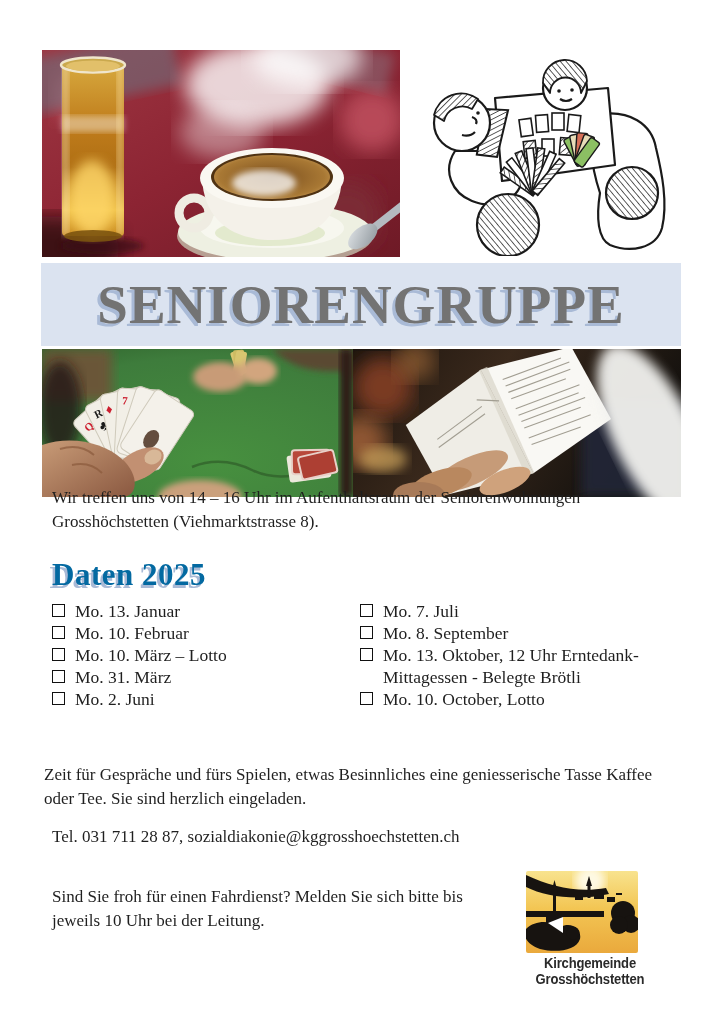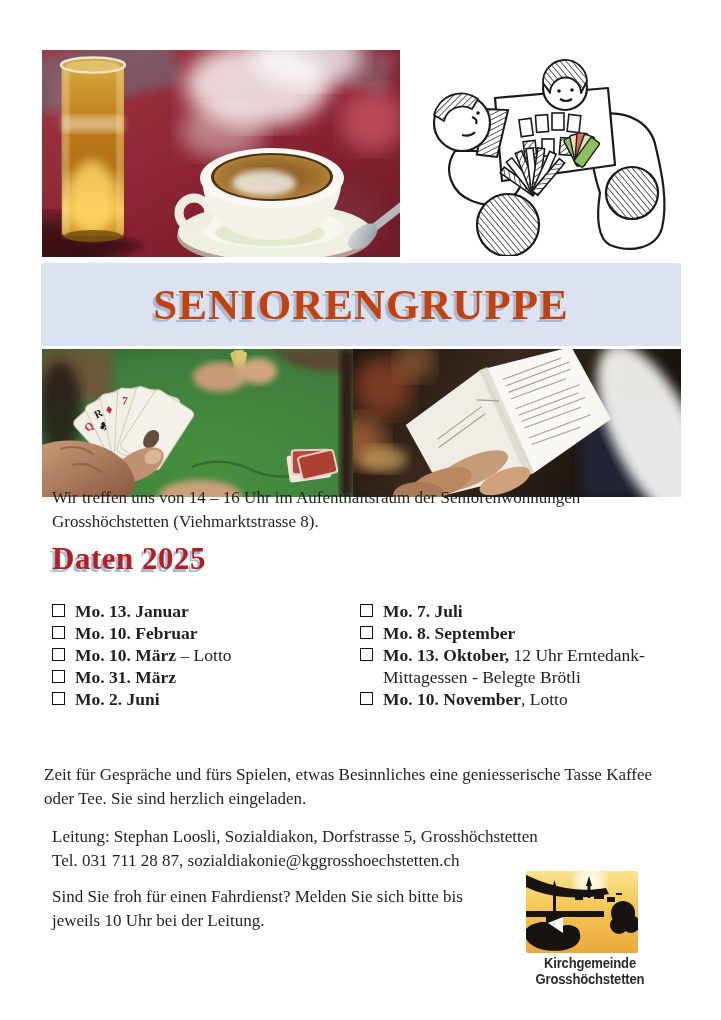--- a/index.html
+++ b/index.html
@@ -11,7 +11,7 @@
   #cartoon{left:400px;top:53px;width:281px;height:203px;background:#fff;}
   #banner{left:41px;top:263px;width:640px;height:83px;background:#dbe3f0;
           display:flex;align-items:center;justify-content:center;}
-  #banner .title{font-size:43px;font-weight:bold;color:#c2410c;letter-spacing:1px;
+  #banner .title{font-size:55px;font-weight:bold;color:#737373;letter-spacing:1px;
           text-shadow:-3px 3px 0 #a9bad6;white-space:nowrap;}
   #photo-cards{left:42px;top:349px;width:311px;height:148px;}
   #photo-book{left:353px;top:349px;width:328px;height:148px;}

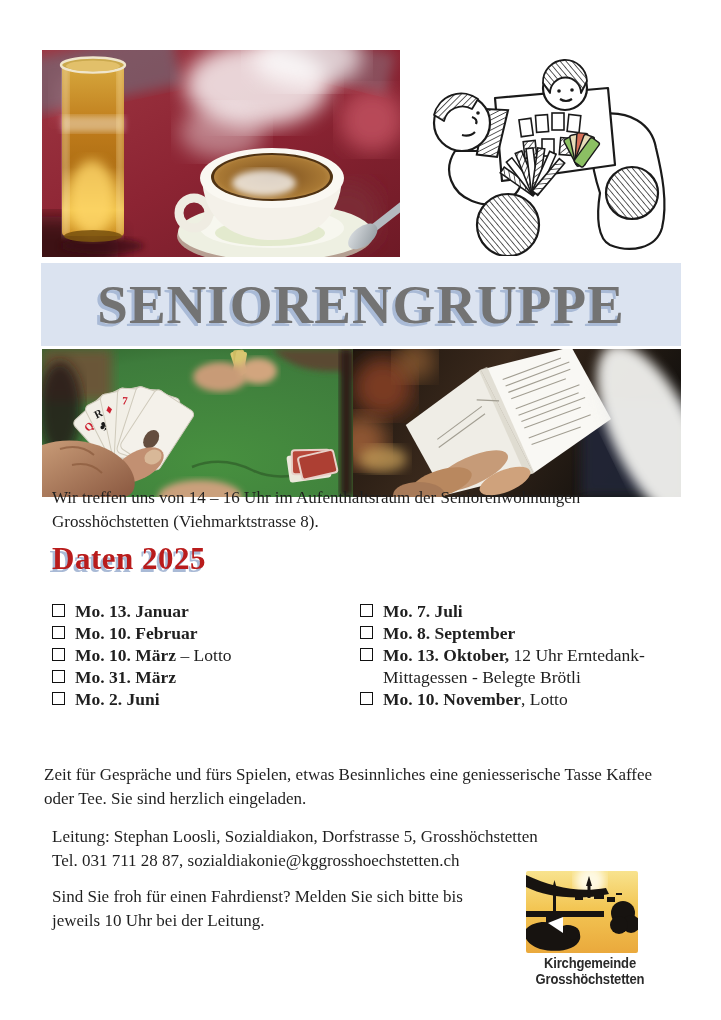--- a/index.html
+++ b/index.html
@@ -16,7 +16,7 @@
   #photo-cards{left:42px;top:349px;width:311px;height:148px;}
   #photo-book{left:353px;top:349px;width:328px;height:148px;}
   #intro{left:52px;top:486px;width:632px;font-size:17px;line-height:1.42;}
-  #dates-heading{left:52px;top:541px;font-size:31px;font-weight:bold;color:#b91c1c;
+  #dates-heading{left:52px;top:557px;font-size:31px;font-weight:bold;color:#0369a1;
           text-shadow:-2.5px 2.5px 0 #a9bad6;letter-spacing:.5px;text-align:center;}
   #col-left{left:52px;top:600px;width:302px;}
   #col-right{left:360px;top:600px;width:310px;}

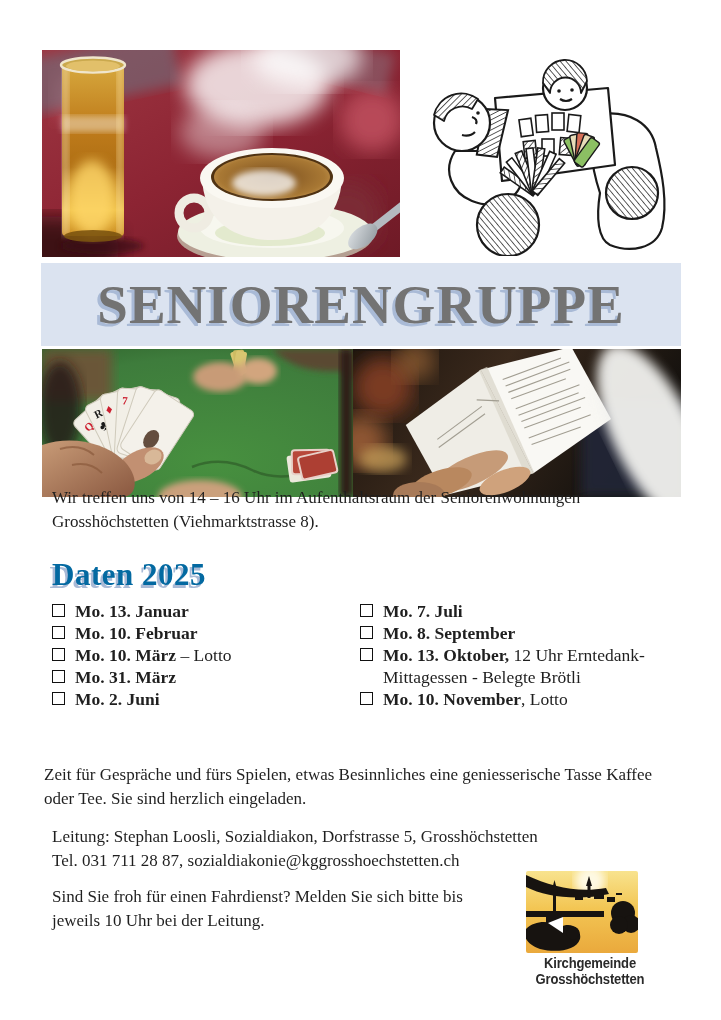--- a/index.html
+++ b/index.html
@@ -22,7 +22,7 @@
   #col-right{left:360px;top:600px;width:310px;}
   .date-row{display:flex;align-items:flex-start;font-size:17.5px;line-height:22px;}
   .cb{flex:0 0 auto;width:11px;height:11px;border:1.8px solid #111;margin:4px 10px 0 0;background:#fff;}
-  .db{font-weight:bold;}
+  .db{font-weight:normal;}
   .dr{font-weight:normal;}
   #para1{left:44px;top:763px;width:634px;font-size:17px;line-height:1.42;}
   #para2{left:52px;top:825px;width:634px;font-size:17px;line-height:1.42;}

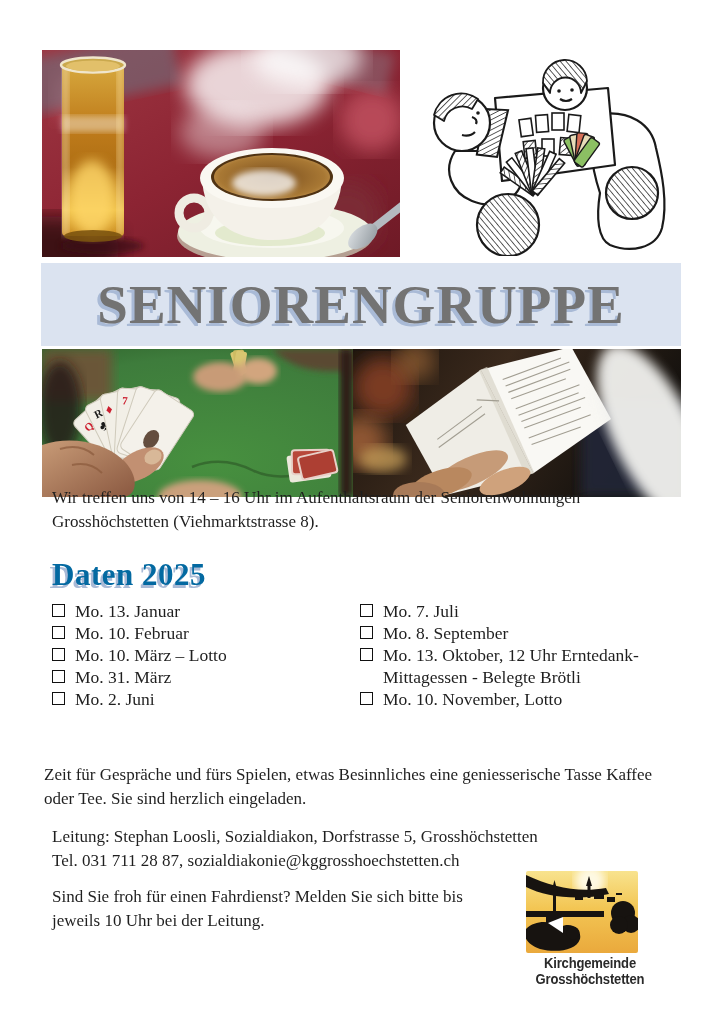--- a/index.html
+++ b/index.html
@@ -374,7 +374,7 @@
     </div>
     <div class="date-row">
       <span class="cb"></span>
-      <span class="dtext"><span class="db">Mo. 10. November</span><span class="dr">, Lotto</span></span>
+      <span class="dtext"><span class="db">Mo. 10. October</span><span class="dr">, Lotto</span></span>
     </div>
   </div>
 

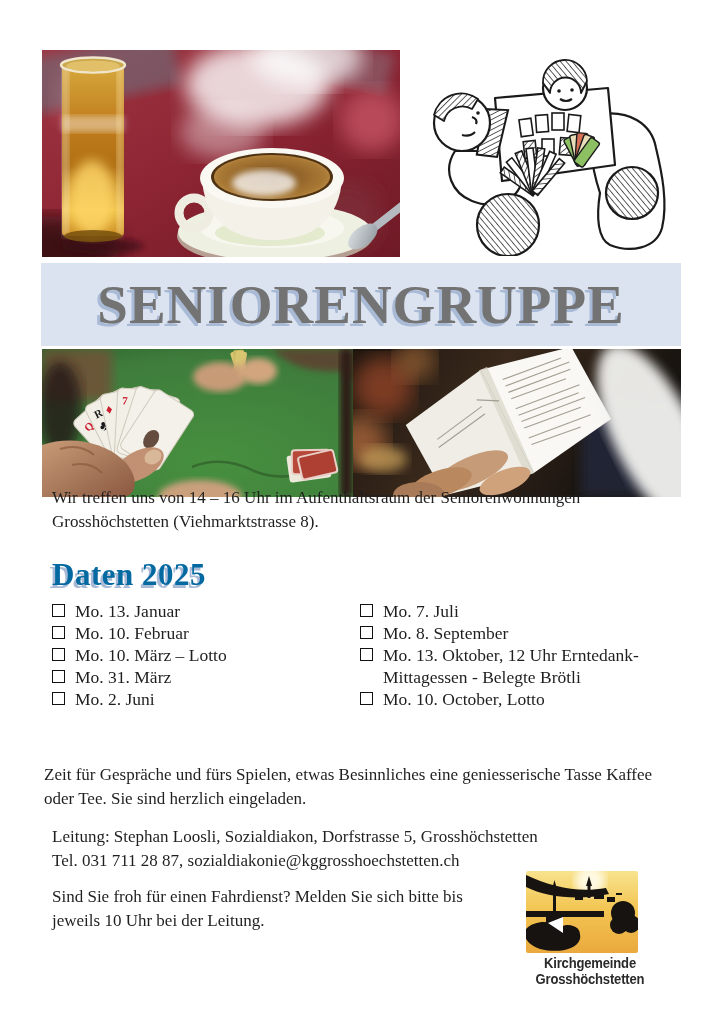--- a/index.html
+++ b/index.html
@@ -380,7 +380,6 @@
 
   <div class="abs" id="para1">Zeit für Gespräche und fürs Spielen, etwas Besinnliches eine geniesserische Tasse Kaffee oder Tee. Sie sind herzlich eingeladen.</div>
   <div class="abs" id="para2">
-    <div>Leitung: Stephan Loosli, Sozialdiakon, Dorfstrasse 5, Grosshöchstetten</div>
     <div>Tel. 031 711 28 87, sozialdiakonie@kggrosshoechstetten.ch</div>
   </div>
   <div class="abs" id="para3">Sind Sie froh für einen Fahrdienst? Melden Sie sich bitte bis jeweils 10 Uhr bei der Leitung.</div>

